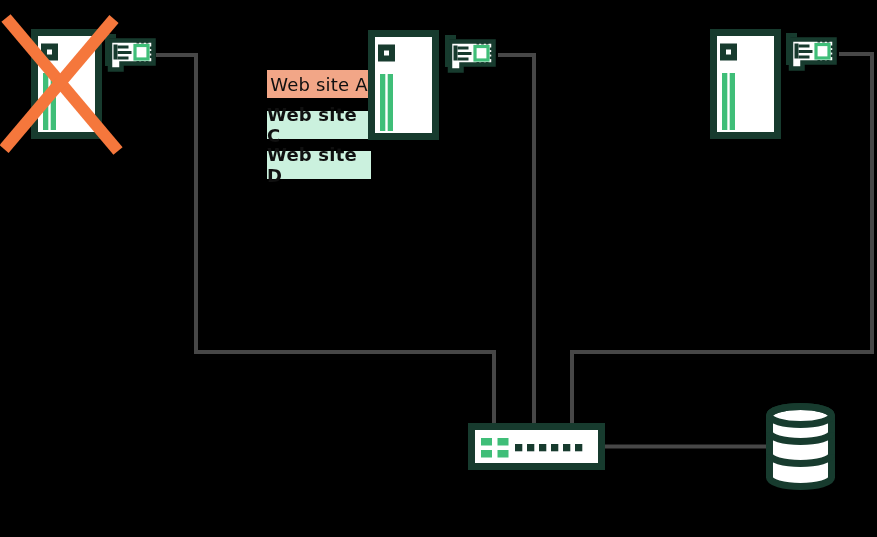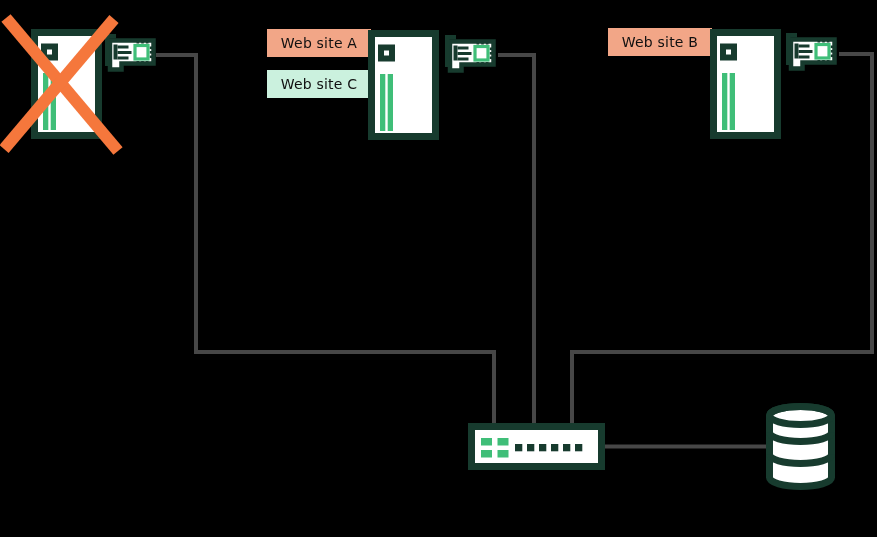--- a/index.html
+++ b/index.html
@@ -12,8 +12,9 @@
   .site-label{
     position:absolute;width:104px;height:28px;
     display:flex;align-items:center;justify-content:center;
-    font-size:14px;font-weight:500;letter-spacing:.2px;
+    font-size:18px;font-weight:500;letter-spacing:.2px;
     color:var(--label-text,#101010);
+    margin-top:41px;
   }
   .salmon{background:var(--salmon,#F2A687);}
   .mint{background:var(--mint,#CBF1DE);}

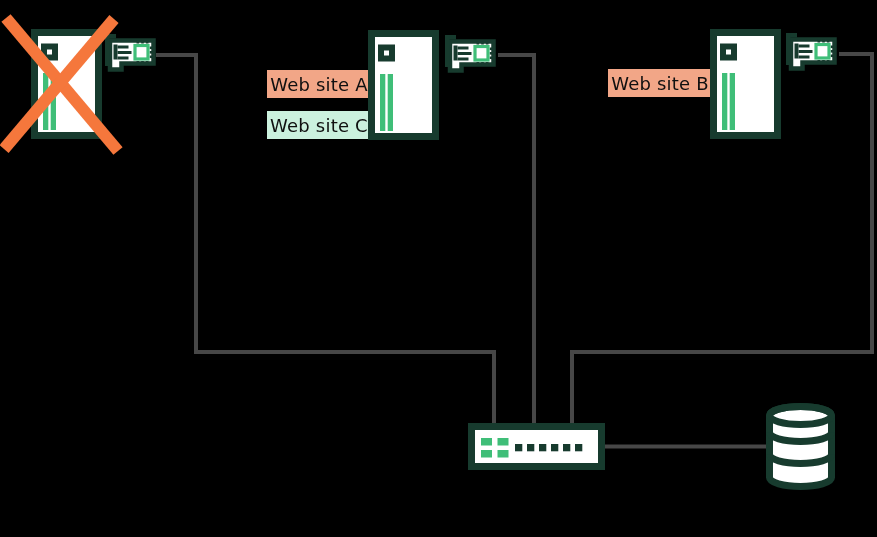--- a/index.html
+++ b/index.html
@@ -105,7 +105,6 @@
     </g>
   </svg>
 
-  <div class="site-label salmon" style="left:608px;top:28px">Web site B</div>
 
   <svg class="abs z2" style="left:710px;top:29px" width="71" height="110" viewBox="0 0 71 110">
     <rect class="white-dk" stroke-width="7" x="3.5" y="3.5" width="64" height="103"></rect>

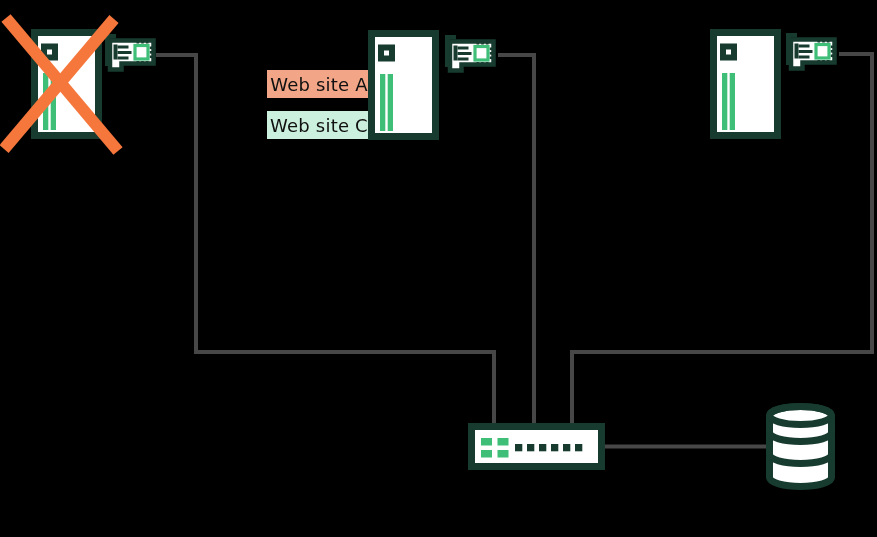--- a/index.html
+++ b/index.html
@@ -17,7 +17,7 @@
     margin-top:41px;
   }
   .salmon{background:var(--salmon,#F2A687);}
-  .mint{background:var(--mint,#CBF1DE);}
+  .mint{background:var(--mint,#CBF1DE);font-weight:bold;}
   .dk{fill:var(--outline,#173B2E);}
   .grn{fill:var(--accent-green,#3FBE78);}
   .white-dk{fill:#FFFFFF;stroke:var(--outline,#173B2E);}

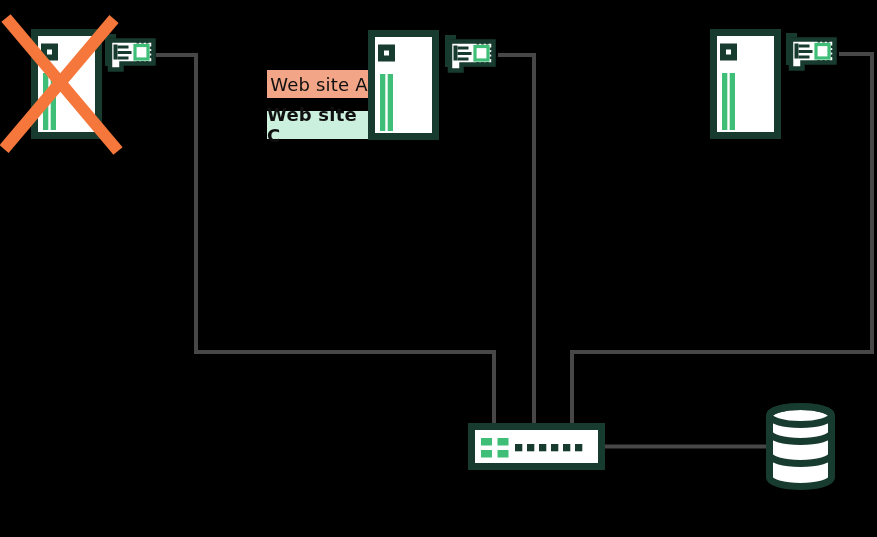--- a/index.html
+++ b/index.html
@@ -75,6 +75,7 @@
 
   <div class="site-label salmon" style="left:267px;top:29px">Web site A</div>
   <div class="site-label mint" style="left:267px;top:70px">Web site C</div>
+  <div class="site-label mint" style="left:267px;top:110px">Web site D</div>
 
   <svg class="abs z2" style="left:368px;top:30px" width="71" height="110" viewBox="0 0 71 110">
     <rect class="white-dk" stroke-width="7" x="3.5" y="3.5" width="64" height="103"></rect>

